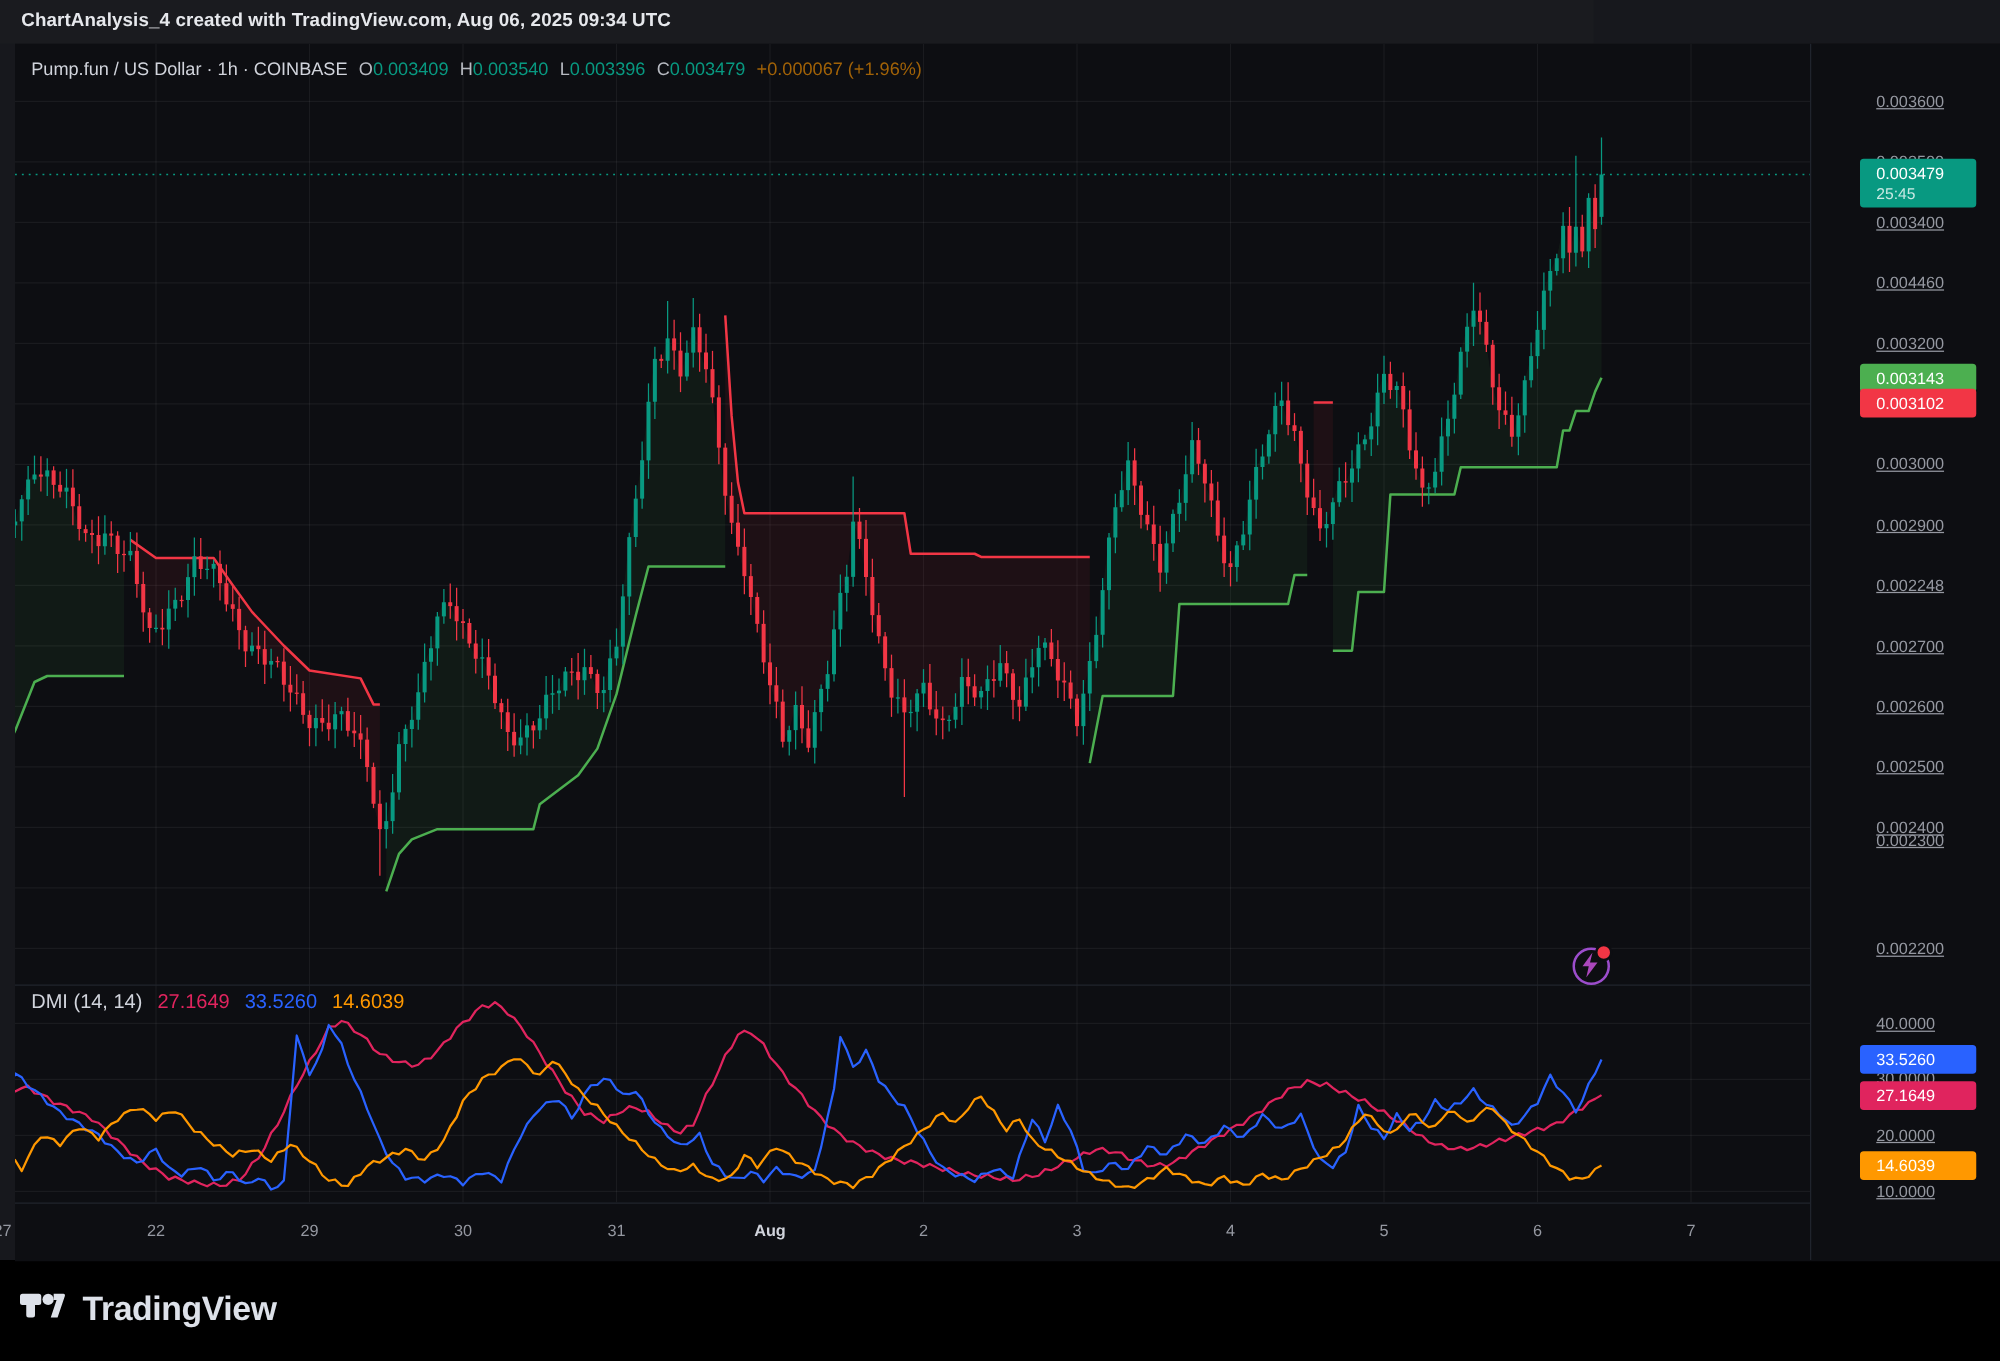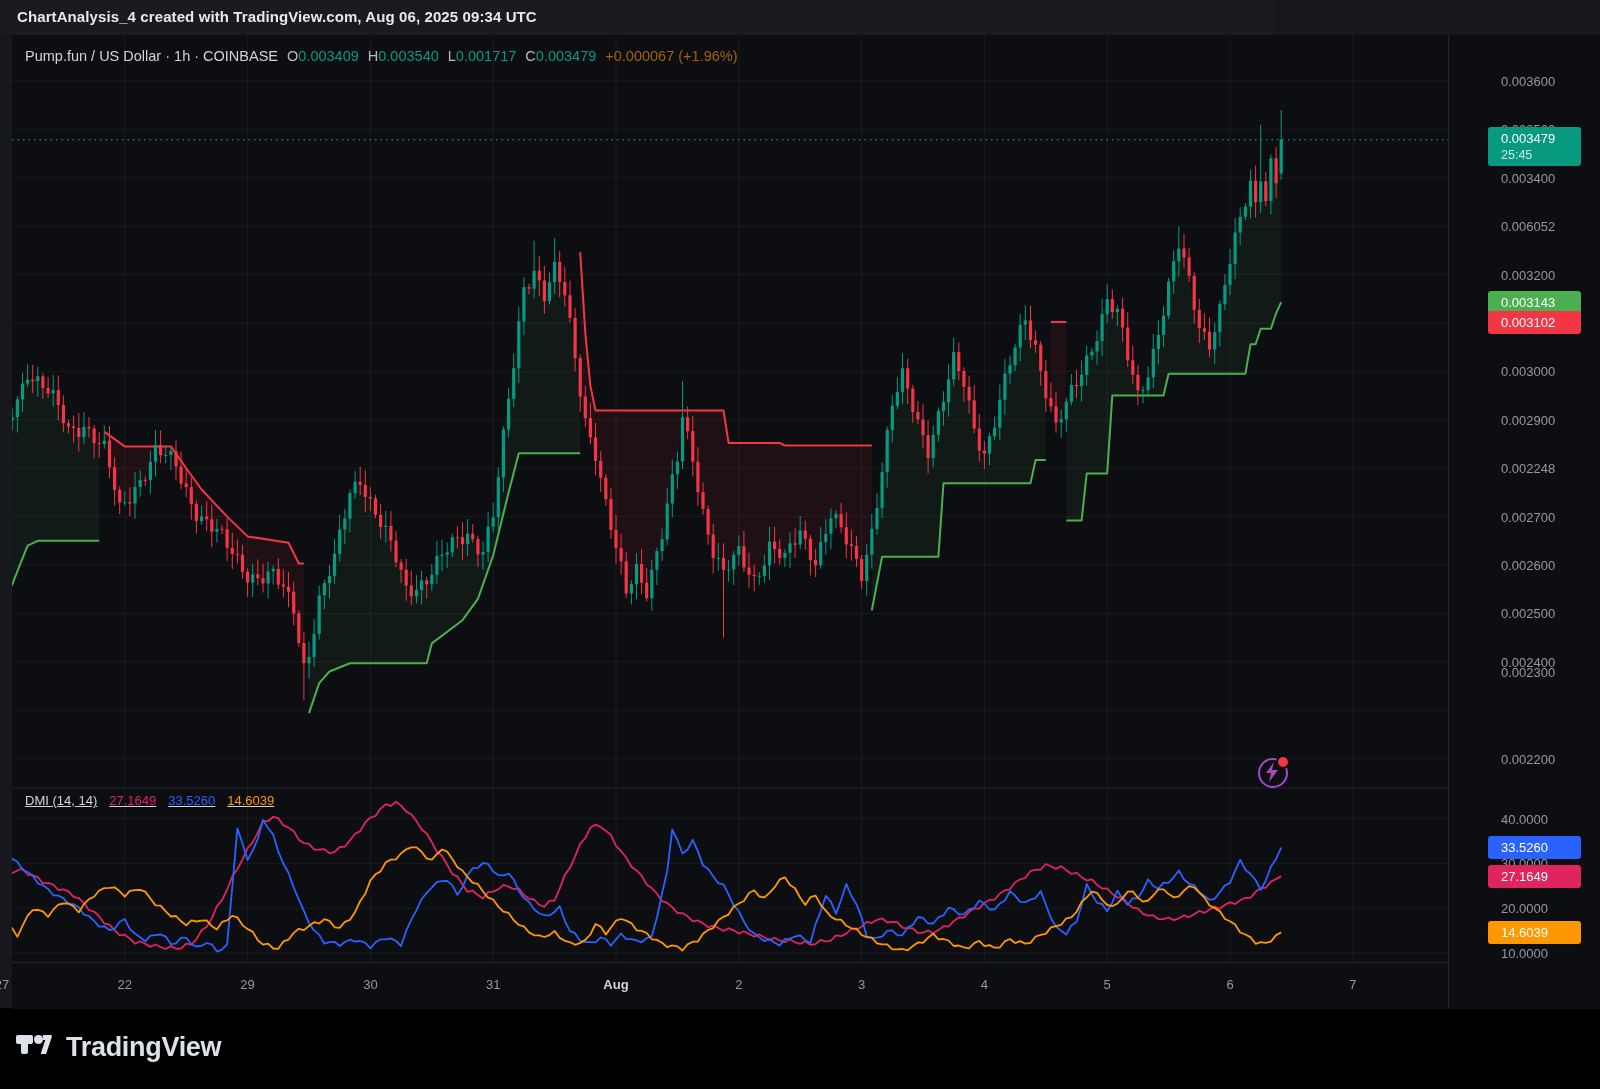--- a/index.html
+++ b/index.html
@@ -602,7 +602,7 @@
 
     <div class="legend">
       <div class="lrow">
-        <span>Pump.fun / US Dollar · 1h · COINBASE</span><span class="okey">O</span><span class="oval">0.003409</span><span class="okey">H</span><span class="oval">0.003540</span><span class="okey">L</span><span class="oval">0.001717</span><span class="okey">C</span><span class="oval">0.003479</span><span class="chg">+0.000067 (+1.96%)</span>
+        <span>Pump.fun / US Dollar · 1h · COINBASE</span><span class="okey">O</span><span class="oval">0.003409</span><span class="okey">H</span><span class="oval">0.003540</span><span class="okey">L</span><span class="oval">0.003396</span><span class="okey">C</span><span class="oval">0.003479</span><span class="chg">+0.000067 (+1.96%)</span>
       </div>
     </div>
 

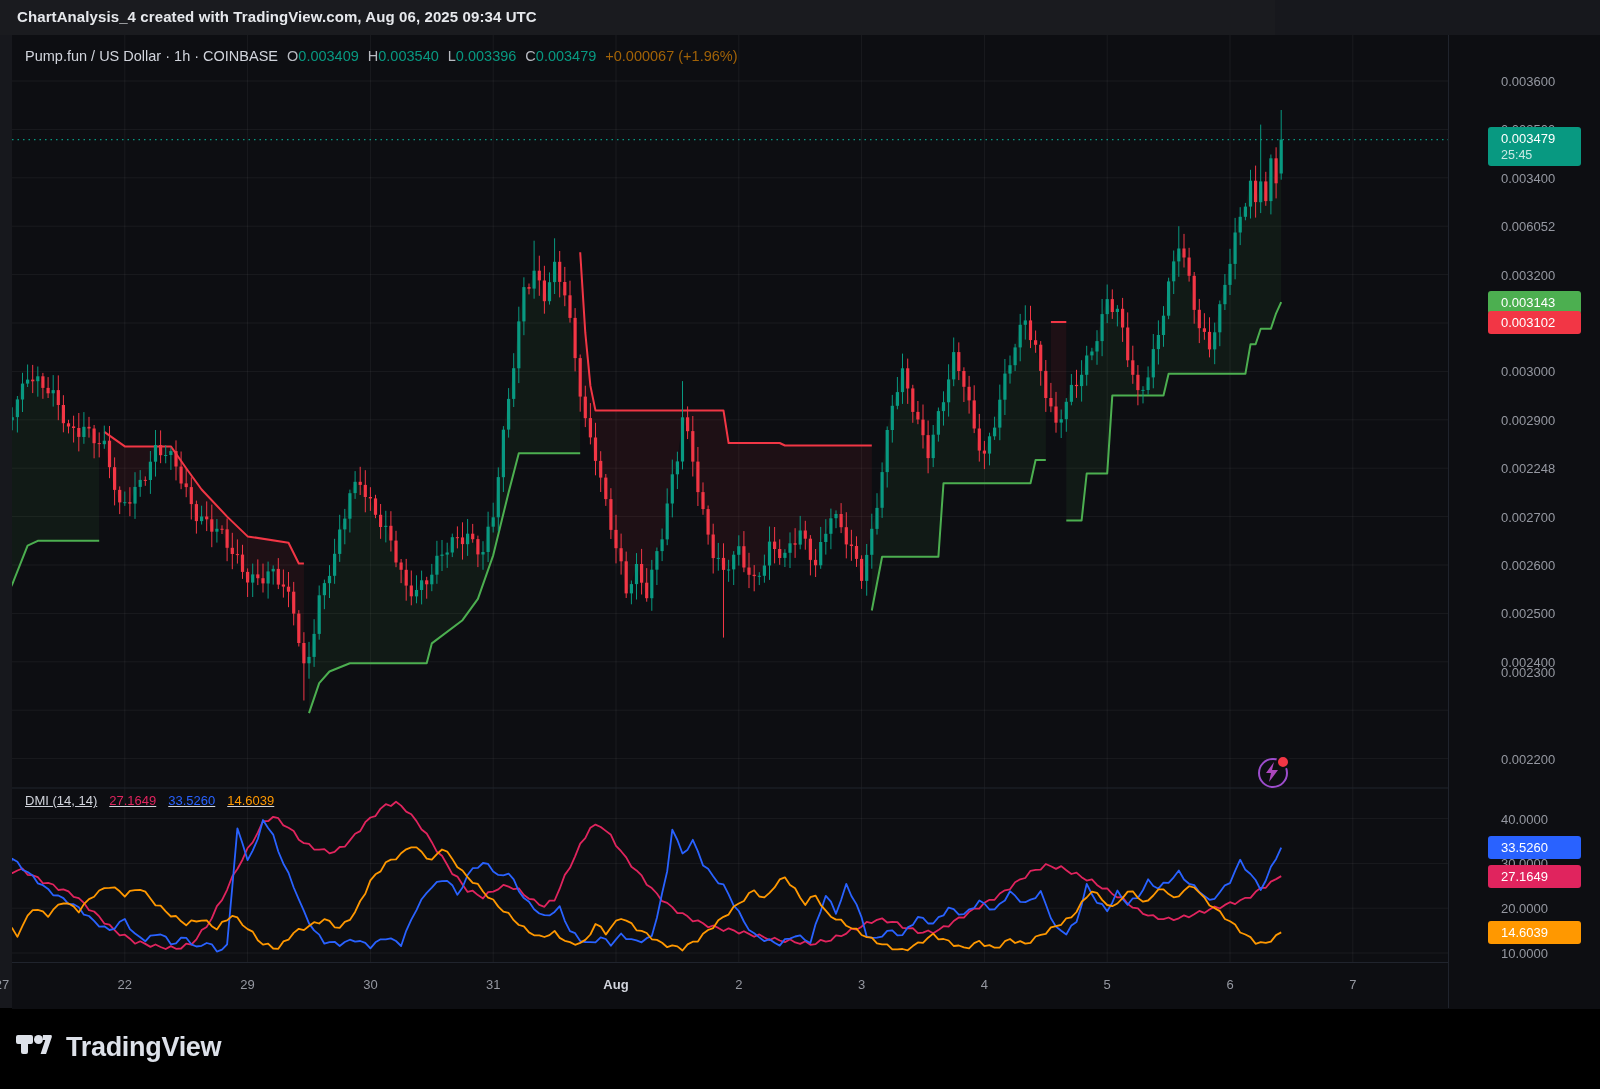--- a/index.html
+++ b/index.html
@@ -20,7 +20,7 @@
   .dmi-legend{position:absolute;left:13px;top:758px;z-index:5;font-size:13px;color:#d1d4dc;white-space:nowrap;text-decoration:underline;}
   .dmi-legend .v{margin-left:12px;}
   .gutter{position:absolute;left:1436px;top:0;width:152px;height:973px;border-left:1px solid #20242d;background:#0d0e12;z-index:4;}
-  .axlabel{position:absolute;left:52px;font-size:13px;color:#9598a1;transform:translateY(-50%);white-space:nowrap;}
+  .axlabel{position:absolute;left:52px;font-size:13px;color:#9598a1;transform:translateY(-50%);white-space:nowrap;text-decoration:underline;}
   .badge{position:absolute;left:39px;width:93px;border-radius:3px;color:#fff;font-size:13px;line-height:23px;padding-left:13px;box-sizing:border-box;}
   .badge .sub{display:block;line-height:16px;margin-top:-3px;padding-bottom:3px;color:rgba(255,255,255,.78);font-size:12.5px;}
   .timeaxis{position:absolute;left:0;top:927px;width:1588px;height:46px;border-top:1px solid #20242d;background:#0d0e12;z-index:3;}

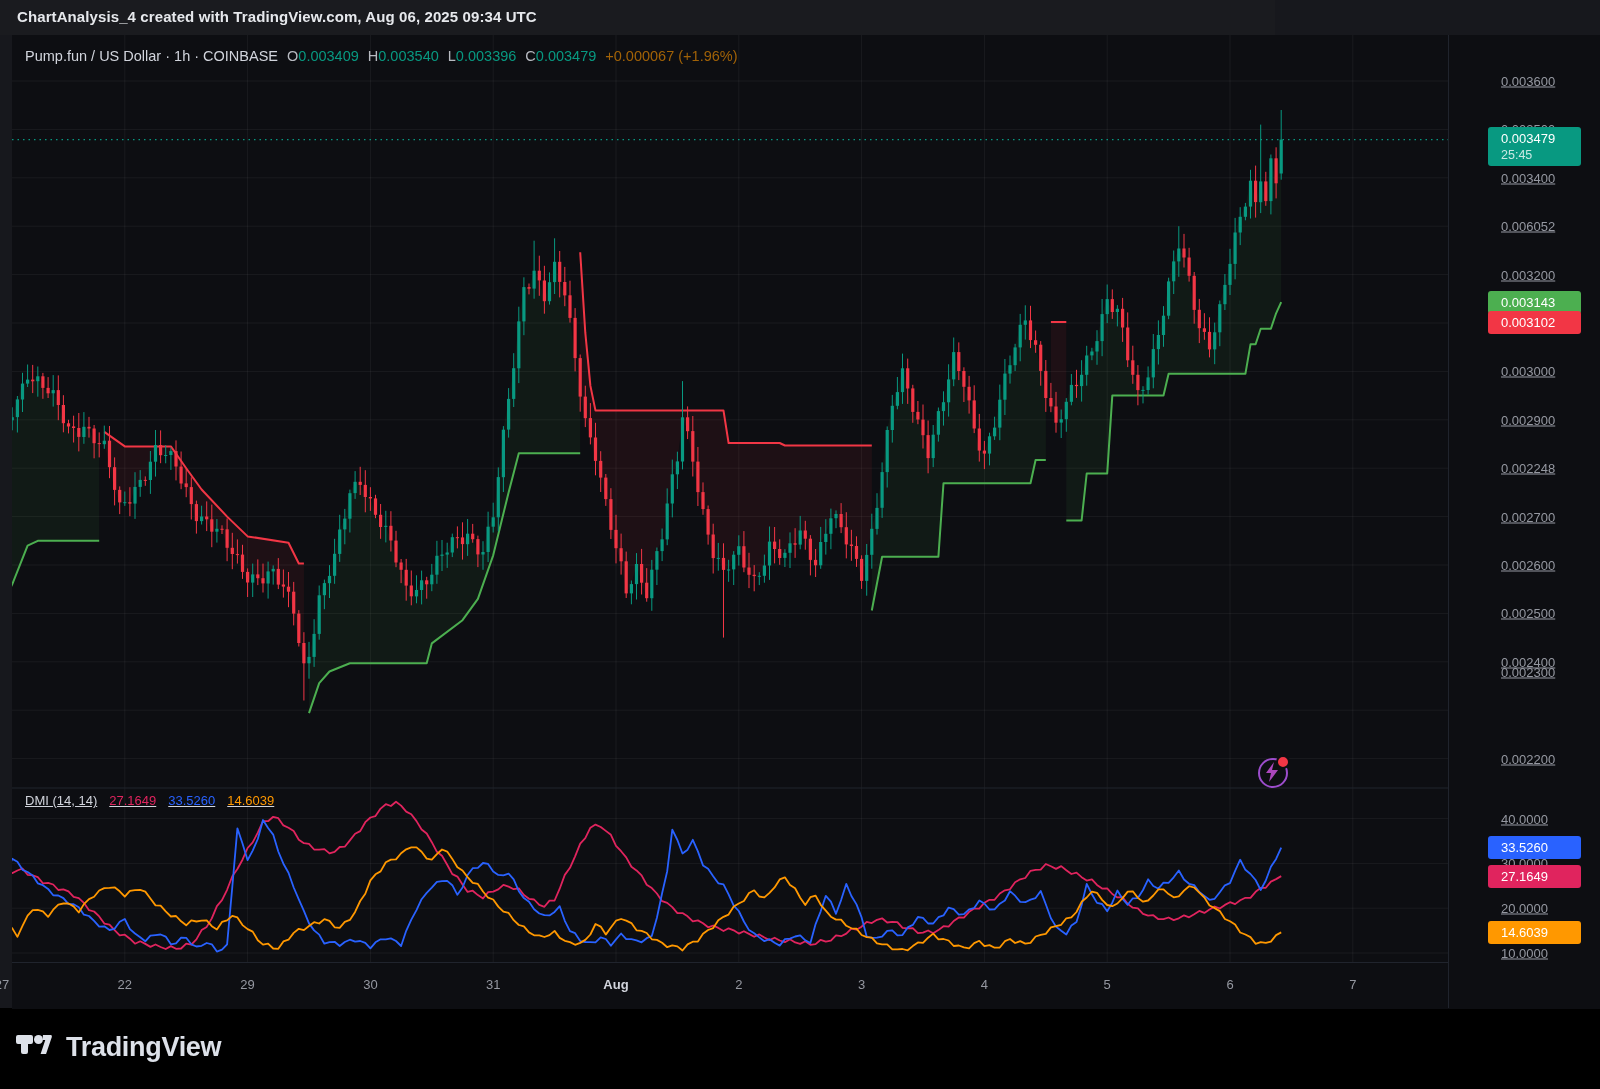--- a/index.html
+++ b/index.html
@@ -622,7 +622,7 @@
         <div class="axlabel" style="top: 46px;">0.003600</div>
         <div class="axlabel" style="top: 94.4px;">0.003500</div>
         <div class="axlabel" style="top: 142.8px;">0.003400</div>
-        <div class="axlabel" style="top: 191.2px;">0.006052</div>
+        <div class="axlabel" style="top: 191.2px;">0.004460</div>
         <div class="axlabel" style="top: 239.6px;">0.003200</div>
         <div class="axlabel" style="top: 288px;">0.003100</div>
         <div class="axlabel" style="top: 336.4px;">0.003000</div>

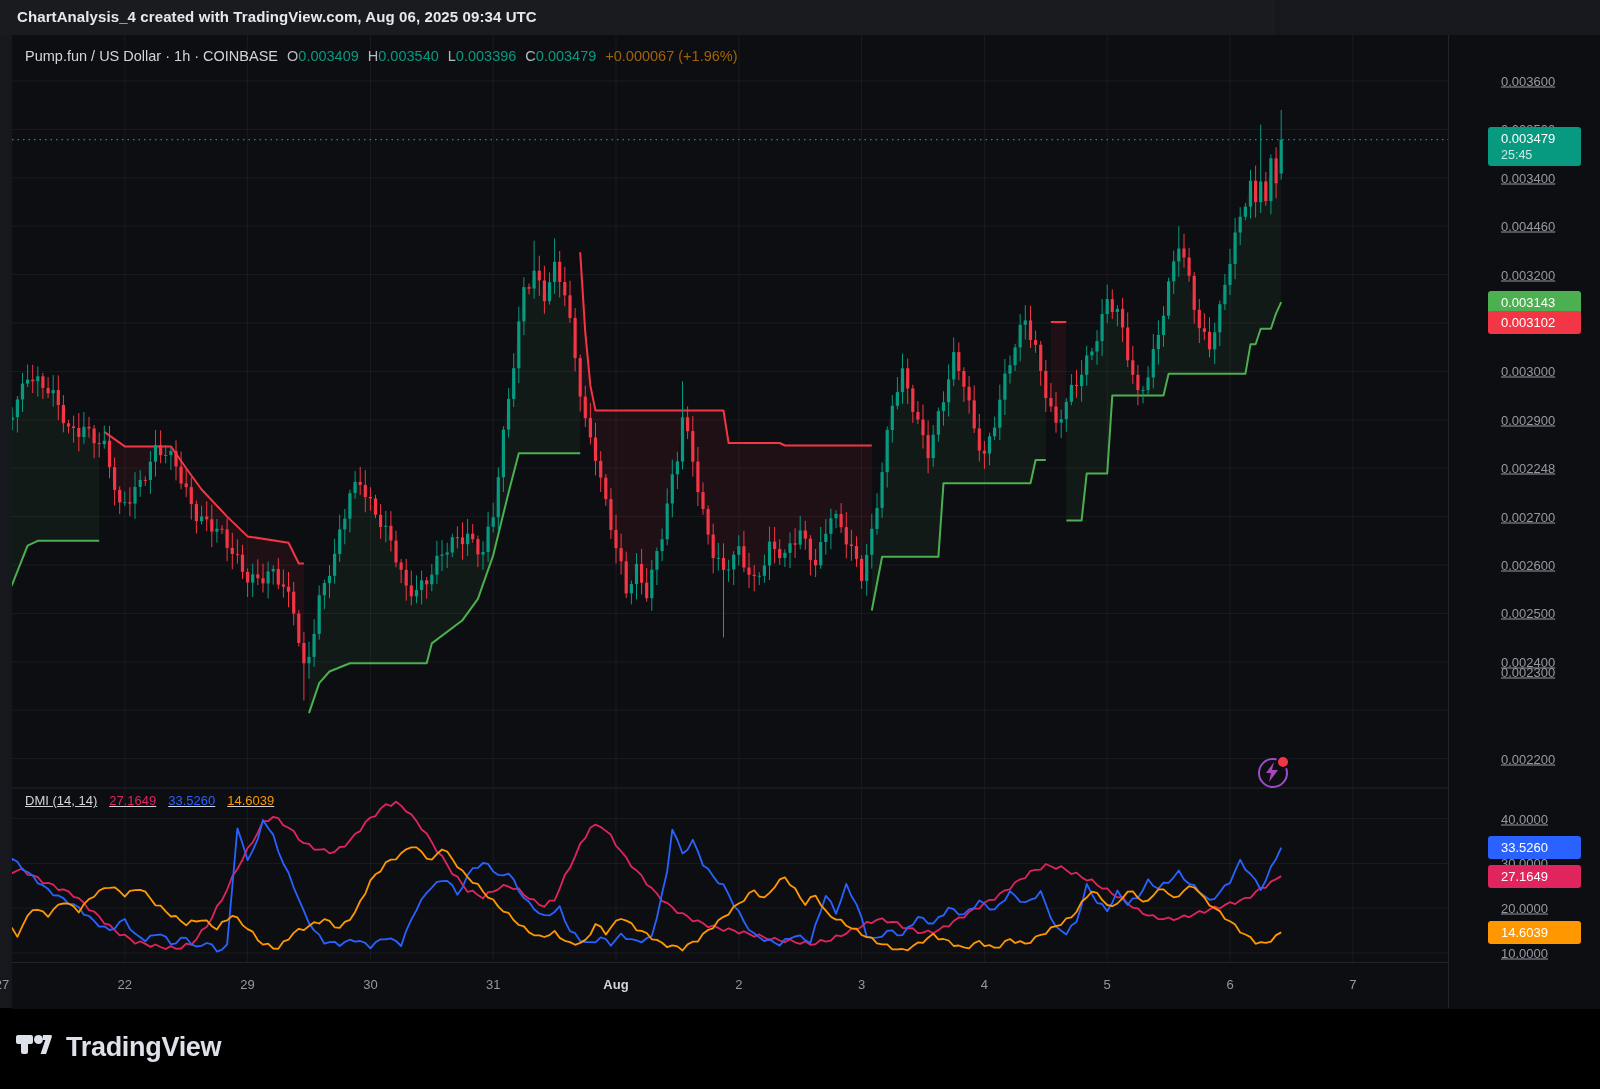--- a/index.html
+++ b/index.html
@@ -17,7 +17,7 @@
   .legend .stname{color:#d1d4dc;}
   .legend .stval{color:#4caf50;margin-left:12px;}
   .legend .sticon{color:#787b86;margin-left:10px;}
-  .dmi-legend{position:absolute;left:13px;top:758px;z-index:5;font-size:13px;color:#d1d4dc;white-space:nowrap;text-decoration:underline;}
+  .dmi-legend{position:absolute;left:13px;top:758px;z-index:5;font-size:16px;color:#d1d4dc;white-space:nowrap;}
   .dmi-legend .v{margin-left:12px;}
   .gutter{position:absolute;left:1436px;top:0;width:152px;height:973px;border-left:1px solid #20242d;background:#0d0e12;z-index:4;}
   .axlabel{position:absolute;left:52px;font-size:13px;color:#9598a1;transform:translateY(-50%);white-space:nowrap;text-decoration:underline;}

